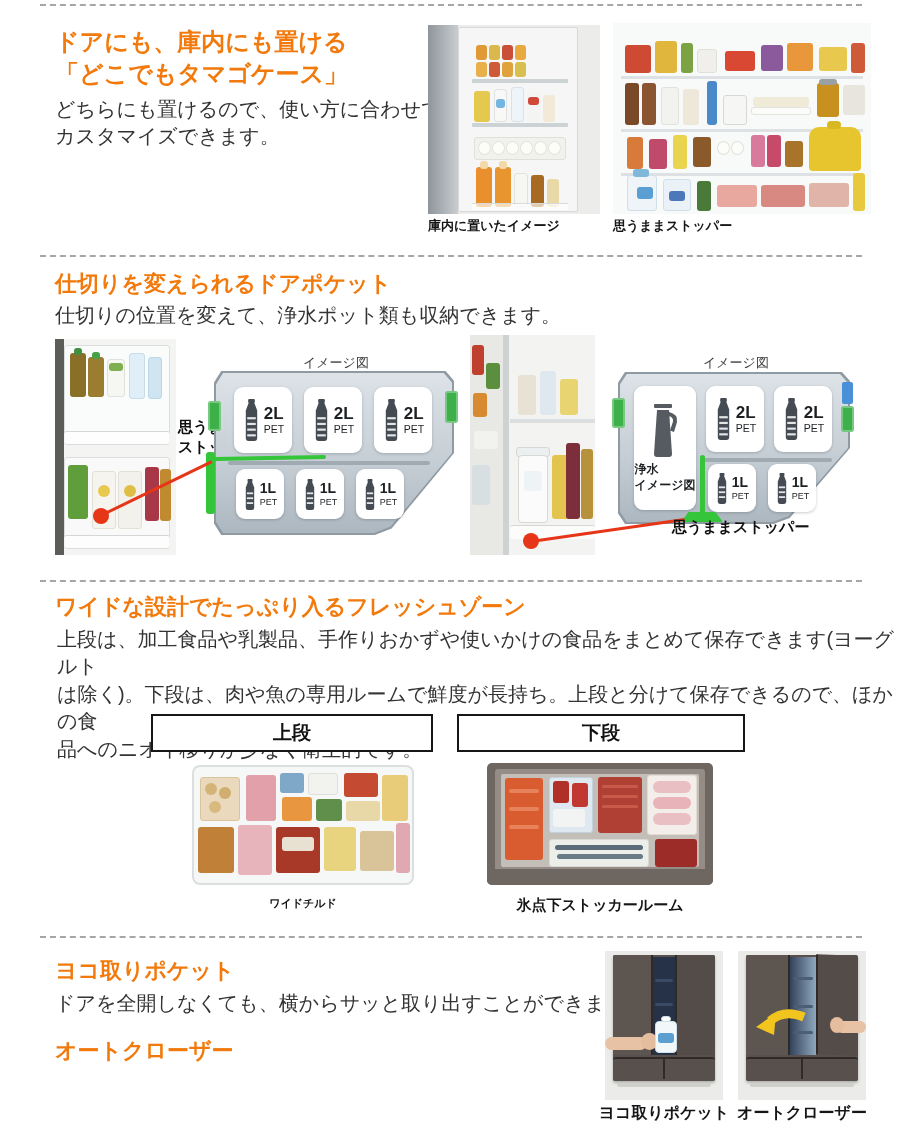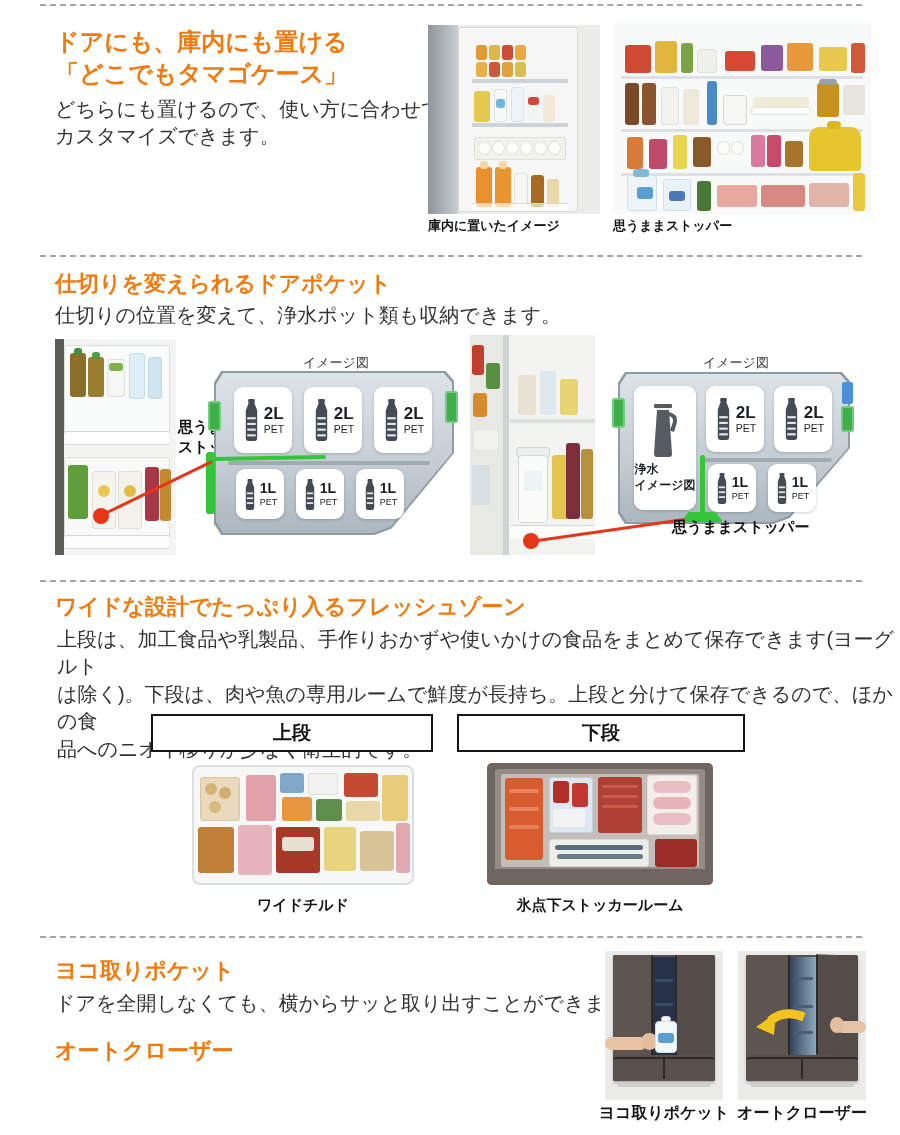--- a/index.html
+++ b/index.html
@@ -460,7 +460,7 @@
     <div class="b" style="left:0;top:108px;width:226px;height:16px;border-radius:0 0 5px 5px;background:#6e6661"></div>
   </div>
 
-  <div class="center-cap" style="left:190px;top:896px;width:226px;font-size:15px">ワイドチルド</div>
+  <div class="center-cap" style="left:190px;top:896px;width:226px;font-size:11px">ワイドチルド</div>
   <div class="center-cap" style="left:487px;top:896px;width:226px;font-size:15px">氷点下ストッカールーム</div>
 
   <div class="divider" style="top:936px"></div>

